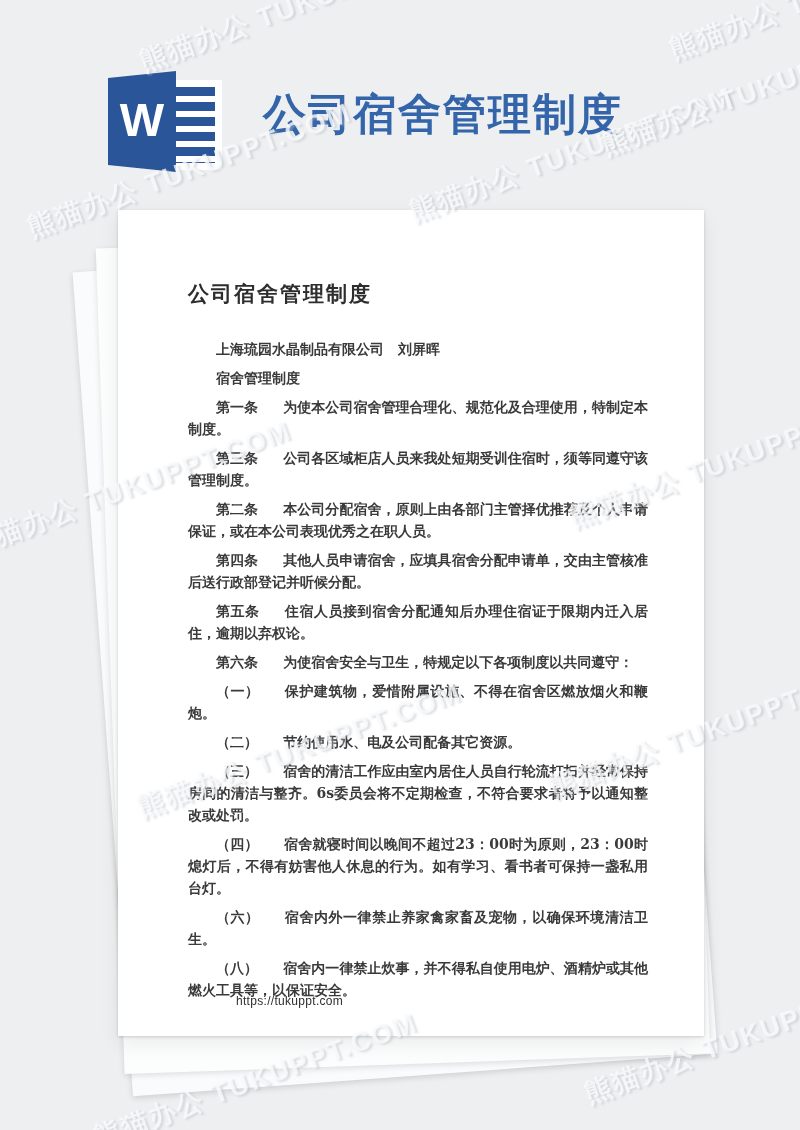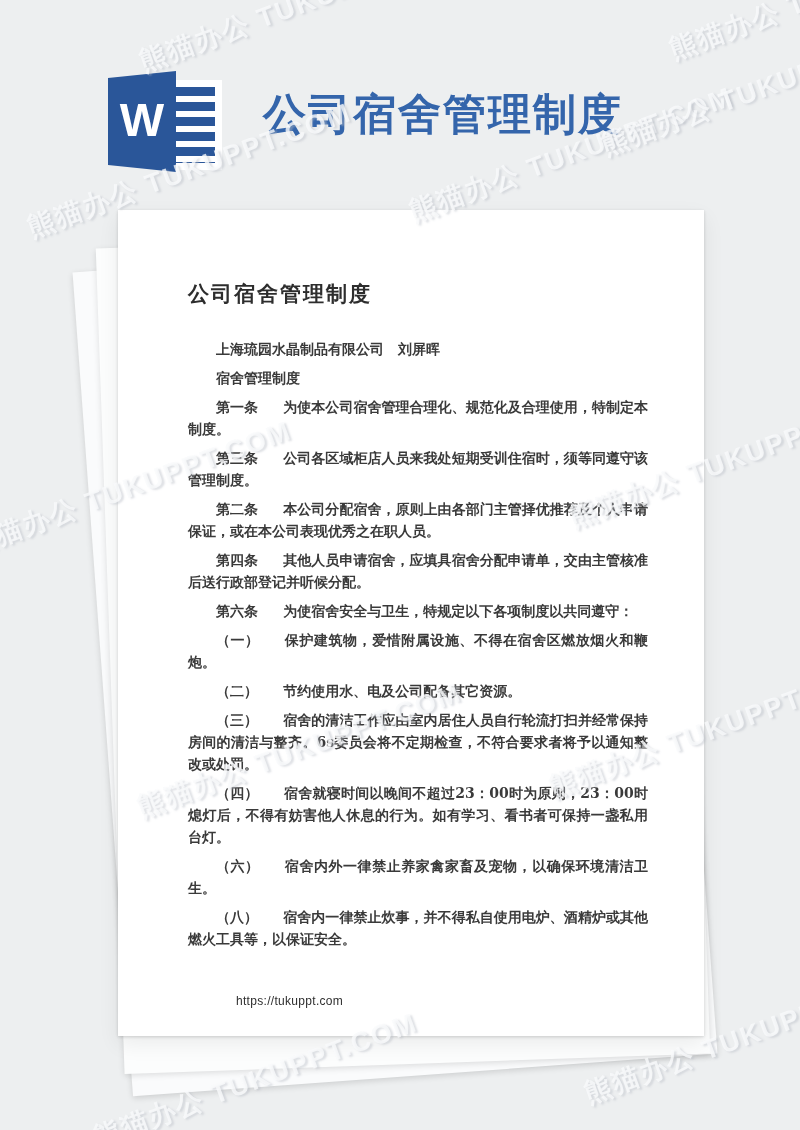--- a/index.html
+++ b/index.html
@@ -103,6 +103,7 @@
         <p><span class="p-label">第三条</span><span>公司各区域柜店人员来我处短期受训住宿时，须等同遵守该管理制度。</span></p>
         <p><span class="p-label">第二条</span><span>本公司分配宿舍，原则上由各部门主管择优推荐及个人申请保证，或在本公司表现优秀之在职人员。</span></p>
         <p><span class="p-label">第四条</span><span>其他人员申请宿舍，应填具宿舍分配申请单，交由主管核准后送行政部登记并听候分配。</span></p>
+        <p><span class="p-label">第五条</span><span>住宿人员接到宿舍分配通知后办理住宿证于限期内迁入居住，逾期以弃权论。</span></p>
         <p><span class="p-label">第六条</span><span>为使宿舍安全与卫生，特规定以下各项制度以共同遵守：</span></p>
         <p><span class="p-label">（一）</span><span>保护建筑物，爱惜附属设施、不得在宿舍区燃放烟火和鞭炮。</span></p>
         <p><span class="p-label">（二）</span><span>节约使用水、电及公司配备其它资源。</span></p>

